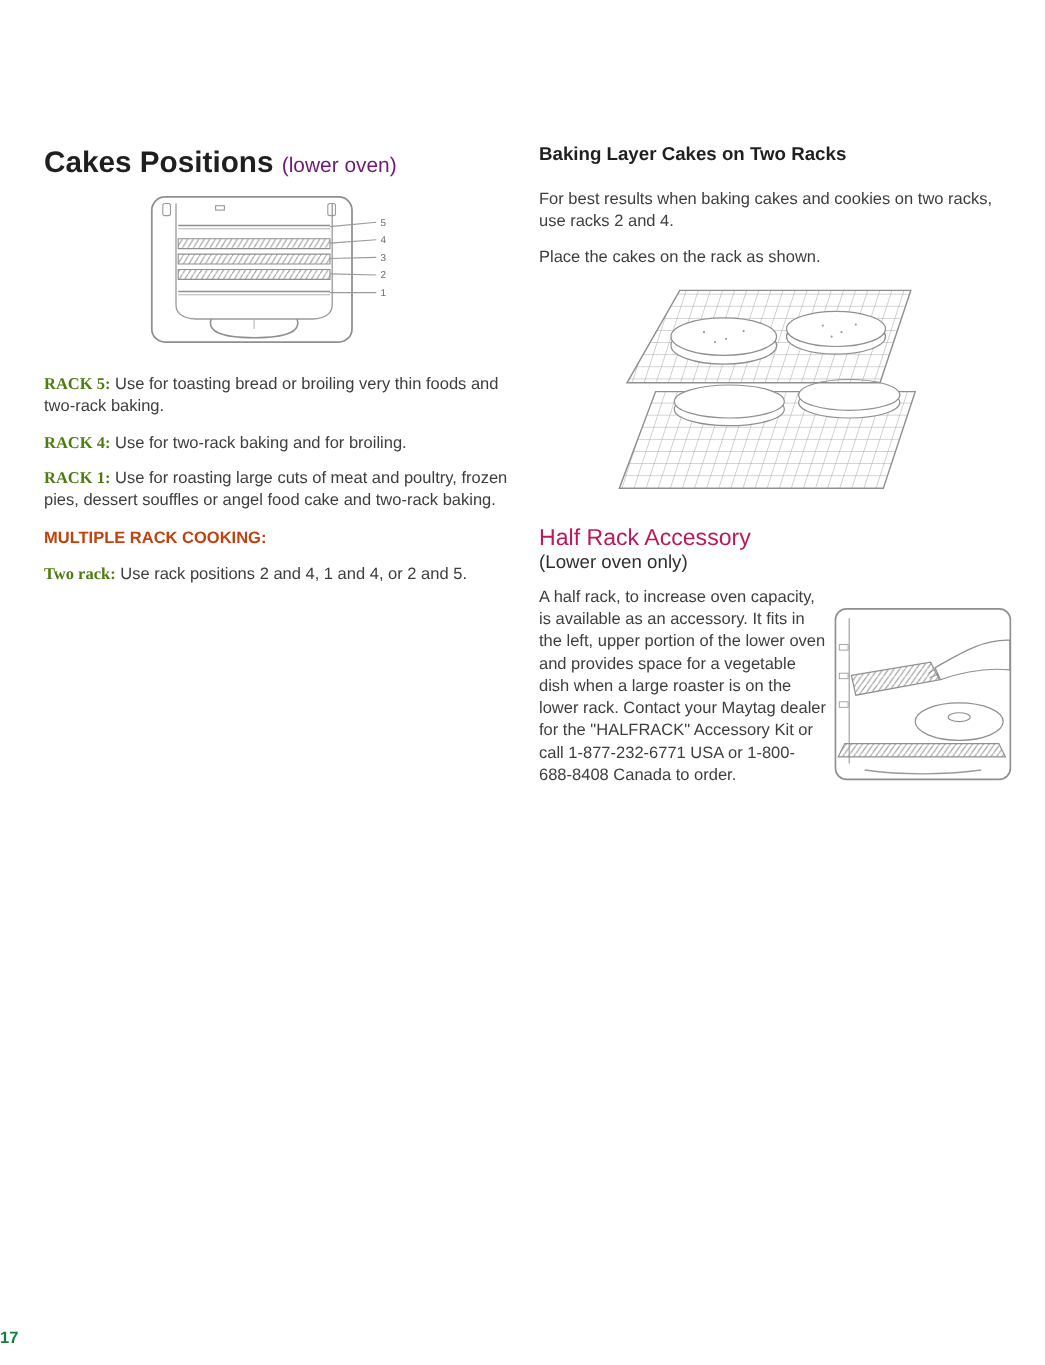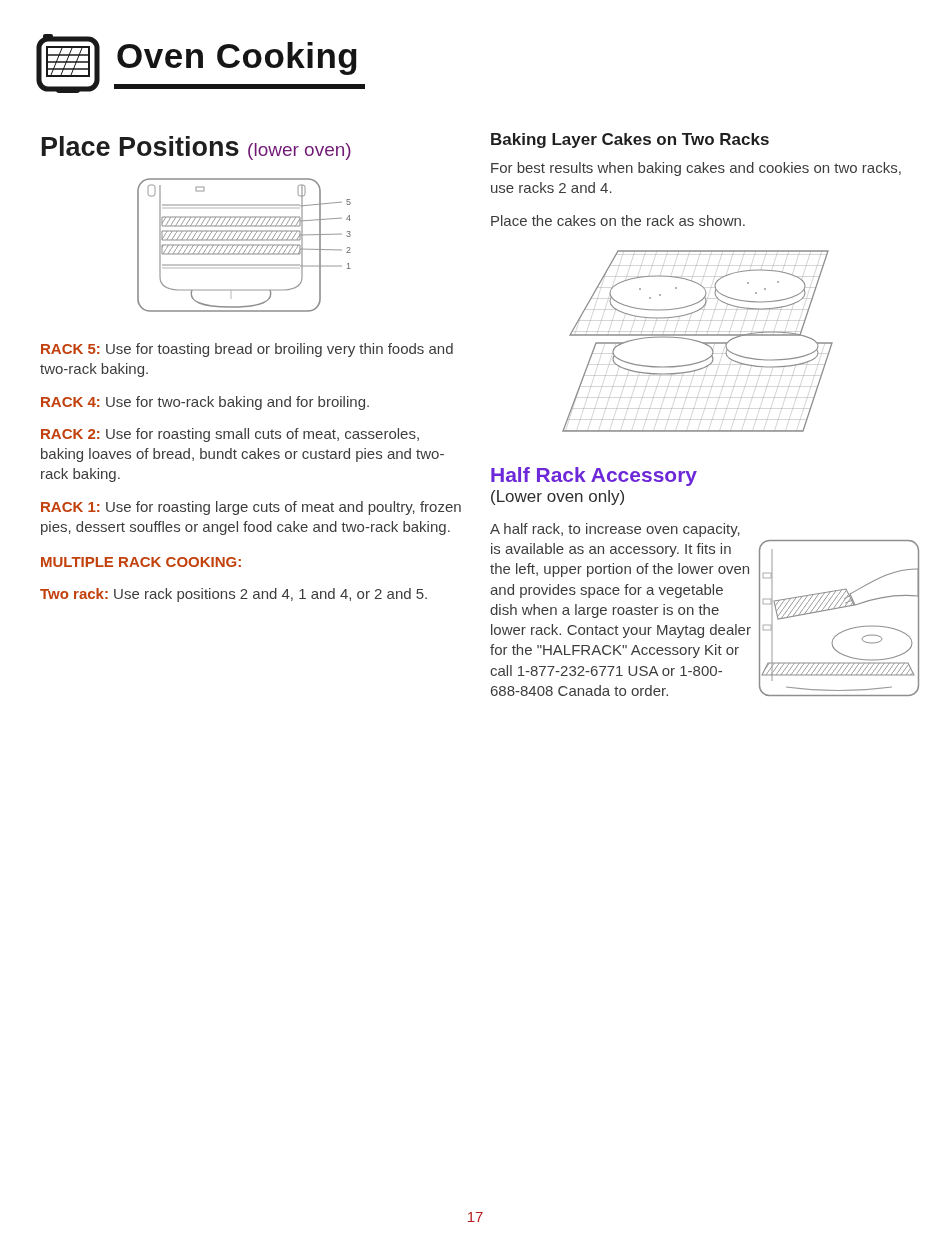--- a/index.html
+++ b/index.html
@@ -45,21 +45,6 @@
 
 <div class="page">
 
-  <div class="header">
-    <svg width="66" height="64" viewBox="0 0 66 64">
-      <rect x="3" y="7" width="58" height="50" rx="9" fill="none" stroke="#1a1a1a" stroke-width="5"></rect>
-      <rect x="11" y="15" width="42" height="29" fill="none" stroke="#1a1a1a" stroke-width="2"></rect>
-      <line x1="11" y1="23" x2="53" y2="23" stroke="#1a1a1a" stroke-width="1.4"></line>
-      <line x1="11" y1="30" x2="53" y2="30" stroke="#1a1a1a" stroke-width="1.4"></line>
-      <line x1="11" y1="37" x2="53" y2="37" stroke="#1a1a1a" stroke-width="1.4"></line>
-      <line x1="15" y1="43" x2="26" y2="16" stroke="#1a1a1a" stroke-width="1"></line>
-      <line x1="25" y1="43" x2="36" y2="16" stroke="#1a1a1a" stroke-width="1"></line>
-      <line x1="35" y1="43" x2="46" y2="16" stroke="#1a1a1a" stroke-width="1"></line>
-      <rect x="20" y="55" width="24" height="6" rx="3" fill="#1a1a1a"></rect>
-      <rect x="7" y="2" width="10" height="5" rx="2" fill="#1a1a1a"></rect>
-    </svg>
-    <h1 class="doc-title">Oven Cooking</h1>
-  </div>
 
   <div class="left-col">
     <h2 class="section-title">

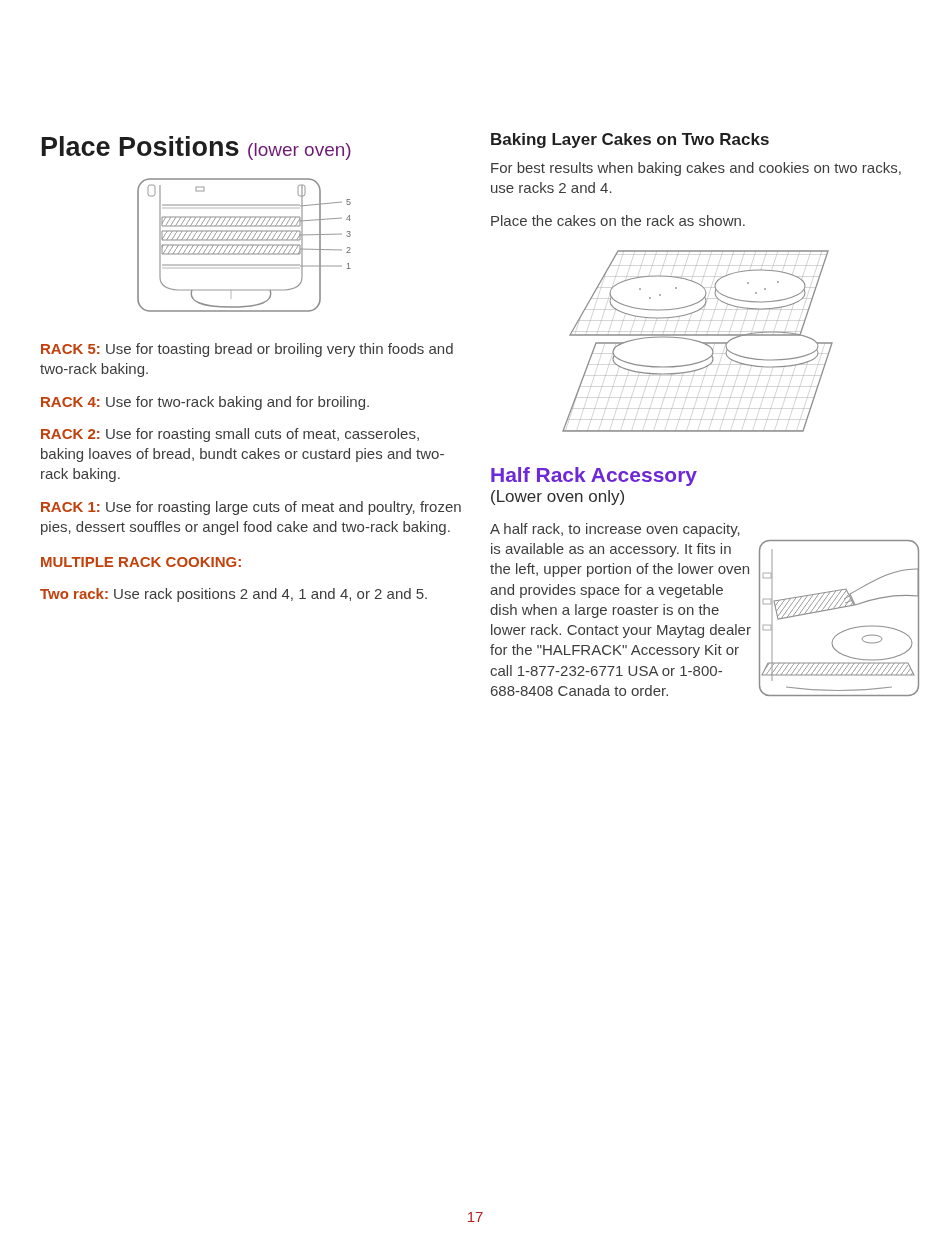--- a/index.html
+++ b/index.html
@@ -48,7 +48,7 @@
 
   <div class="left-col">
     <h2 class="section-title">
-      <span>Place Positions</span>
+      <span>Cakes Positions</span>
       <span class="note">(lower oven)</span>
     </h2>
 

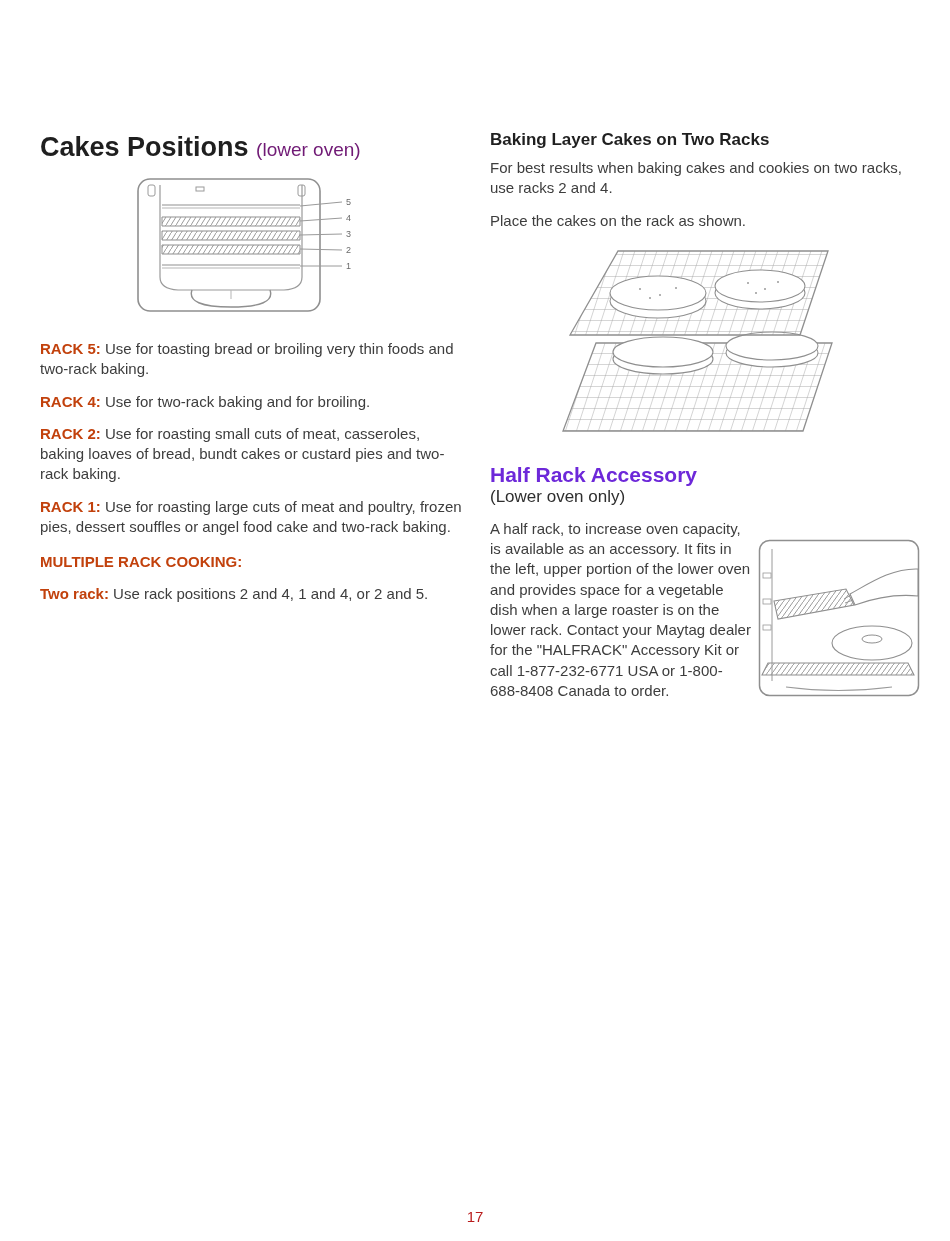--- a/index.html
+++ b/index.html
@@ -19,7 +19,7 @@
   .section-title { font-size:27px; font-weight:bold; color:#1f1f1f; }
   .section-title .note { font-size:19px; font-weight:normal; color:#701a75; letter-spacing:0; }
 
-  .sub-title { font-size:17px; font-weight:bold; color:#1f1f1f; margin-bottom:8px; }
+  .sub-title { font-size:17px; font-weight:bold; color:#1f1f1f; margin-bottom:21px; }
 
   .body-text { font-size:15px; line-height:1.35; color:#3d3d3d; }
   p.para { font-size:15px; line-height:1.35; margin-bottom:12px; color:#3d3d3d; }

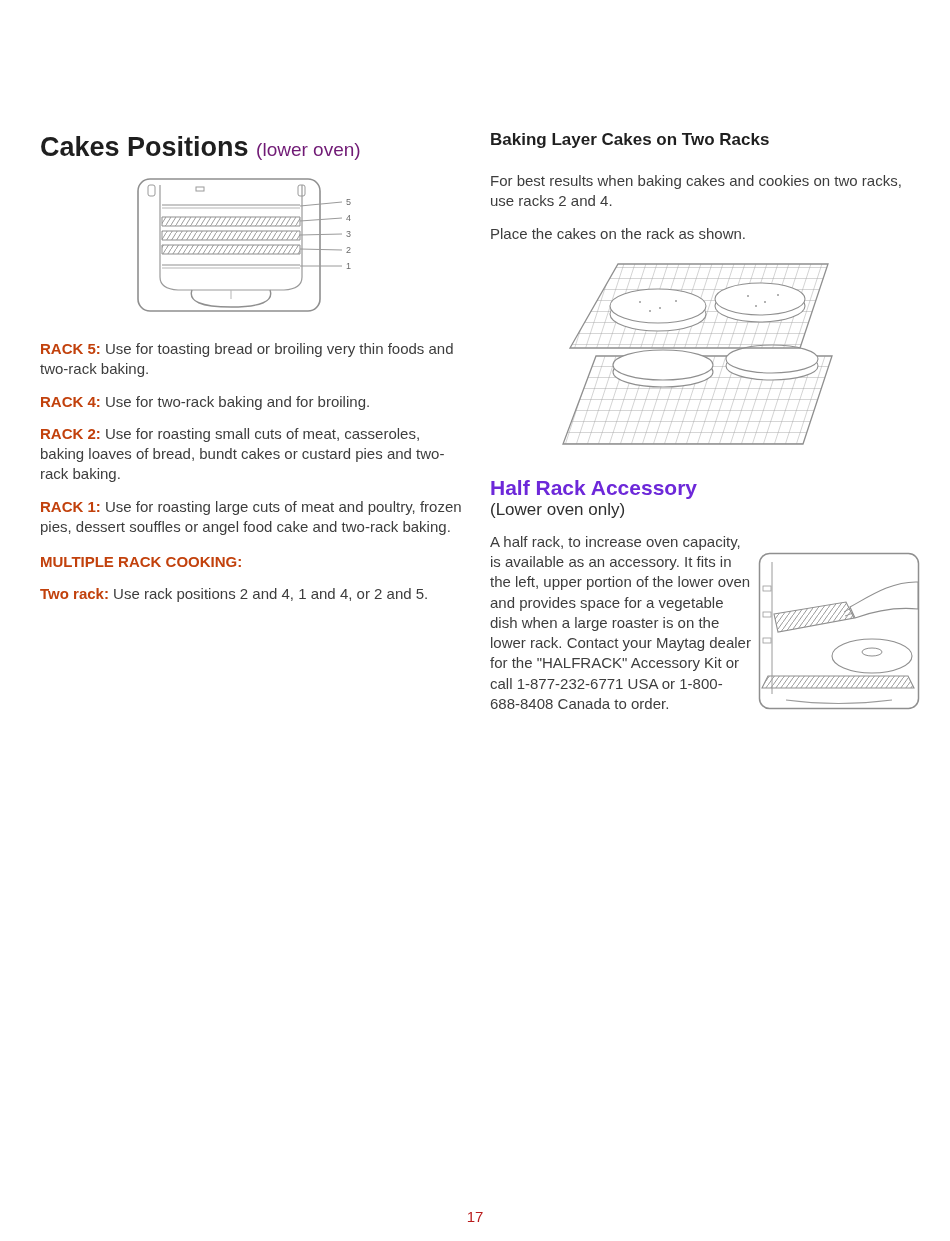--- a/index.html
+++ b/index.html
@@ -23,7 +23,7 @@
 
   .body-text { font-size:15px; line-height:1.35; color:#3d3d3d; }
   p.para { font-size:15px; line-height:1.35; margin-bottom:12px; color:#3d3d3d; }
-  p.para b { color:#c2410c; }
+  p.para b { color:#4d7c0f;font-family:Liberation Serif, serif; }
 
   .oven-diagram-wrap { margin:14px 0 18px 96px; }
   .cake-diagram-wrap { margin:10px 0 20px 70px; }

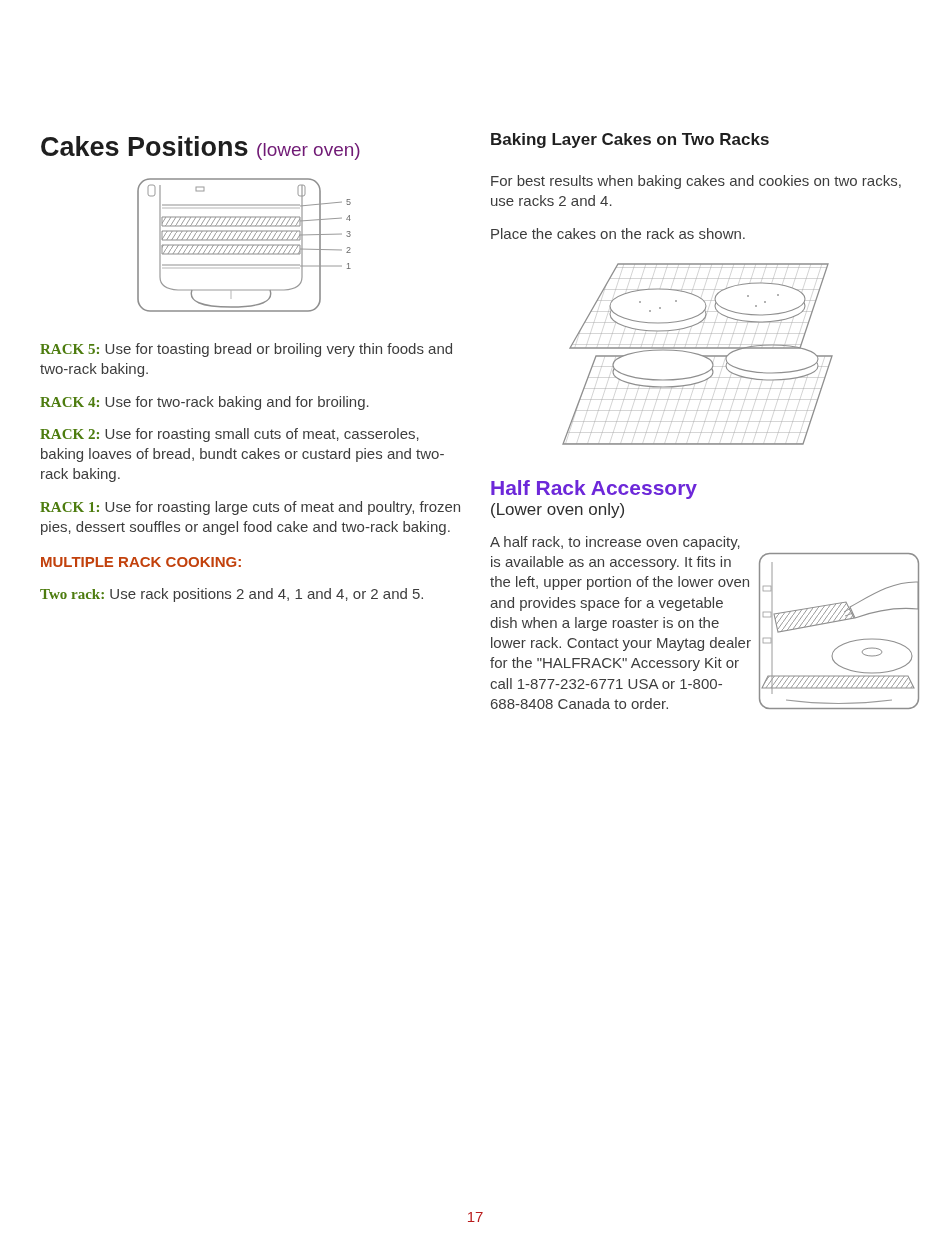--- a/index.html
+++ b/index.html
@@ -95,7 +95,6 @@
 
     <p class="para"><b>RACK 5:</b> <span>Use for toasting bread or broiling very thin foods and two-rack baking.</span></p>
     <p class="para"><b>RACK 4:</b> <span>Use for two-rack baking and for broiling.</span></p>
-    <p class="para"><b>RACK 2:</b> <span>Use for roasting small cuts of meat, casseroles, baking loaves of bread, bundt cakes or custard pies and two-rack baking.</span></p>
     <p class="para"><b>RACK 1:</b> <span>Use for roasting large cuts of meat and poultry, frozen pies, dessert souffles or angel food cake and two-rack baking.</span></p>
 
     <div class="multi-heading">MULTIPLE RACK COOKING:</div>

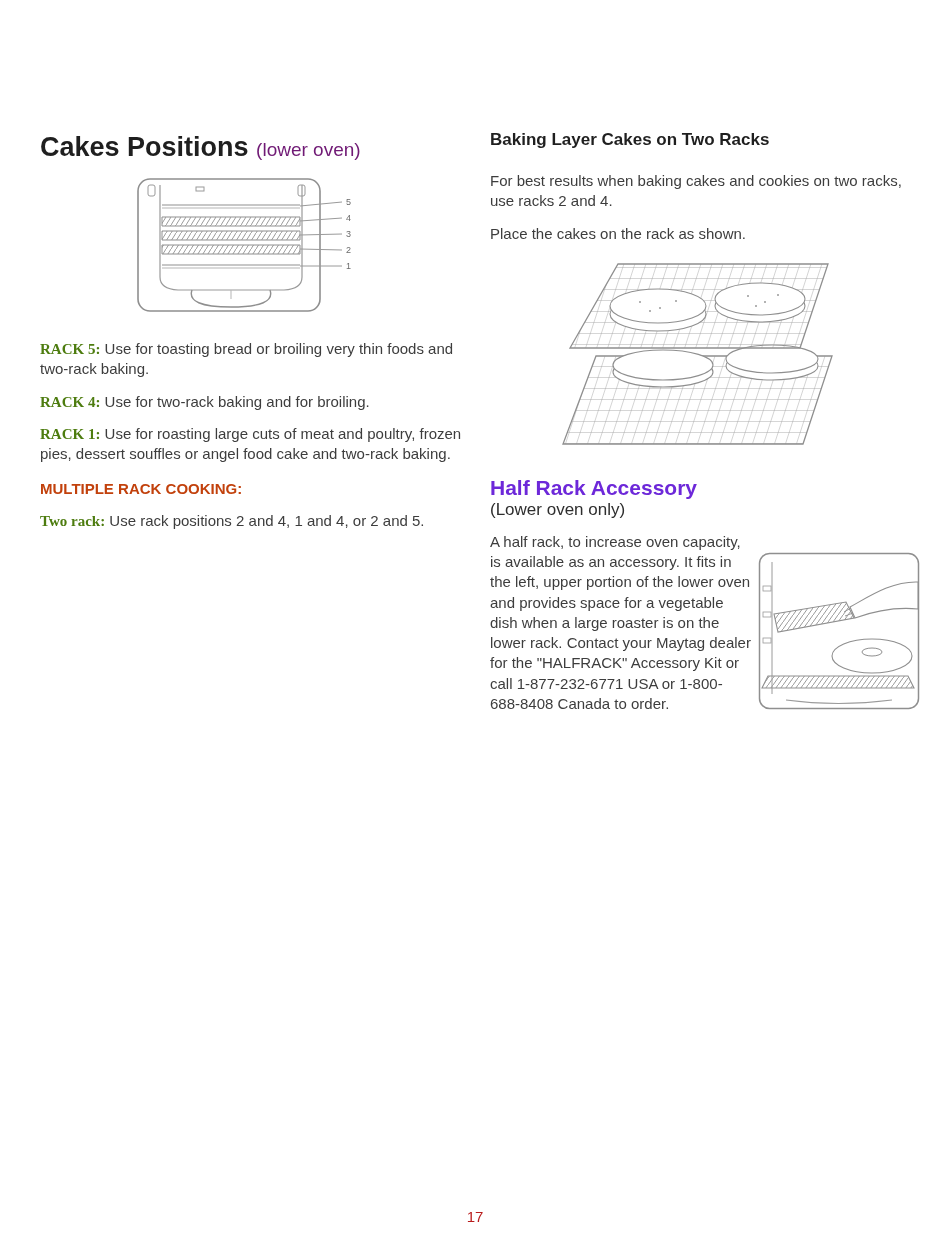--- a/index.html
+++ b/index.html
@@ -30,7 +30,7 @@
 
   .multi-heading { font-size:15px; font-weight:bold; color:#c2410c; margin:16px 0 14px; }
 
-  .half-rack-title { font-size:21px; font-weight:bold; color:#6d28d9; margin-top:26px; line-height:1.15; }
+  .half-rack-title { font-size:21px; font-weight:normal; color:#be185d; margin-top:26px; line-height:1.15; }
   .half-rack-sub   { font-size:17px; color:#2e2e2e; margin-bottom:12px; }
 
   .half-rack-row { display:flex; align-items:flex-end; }

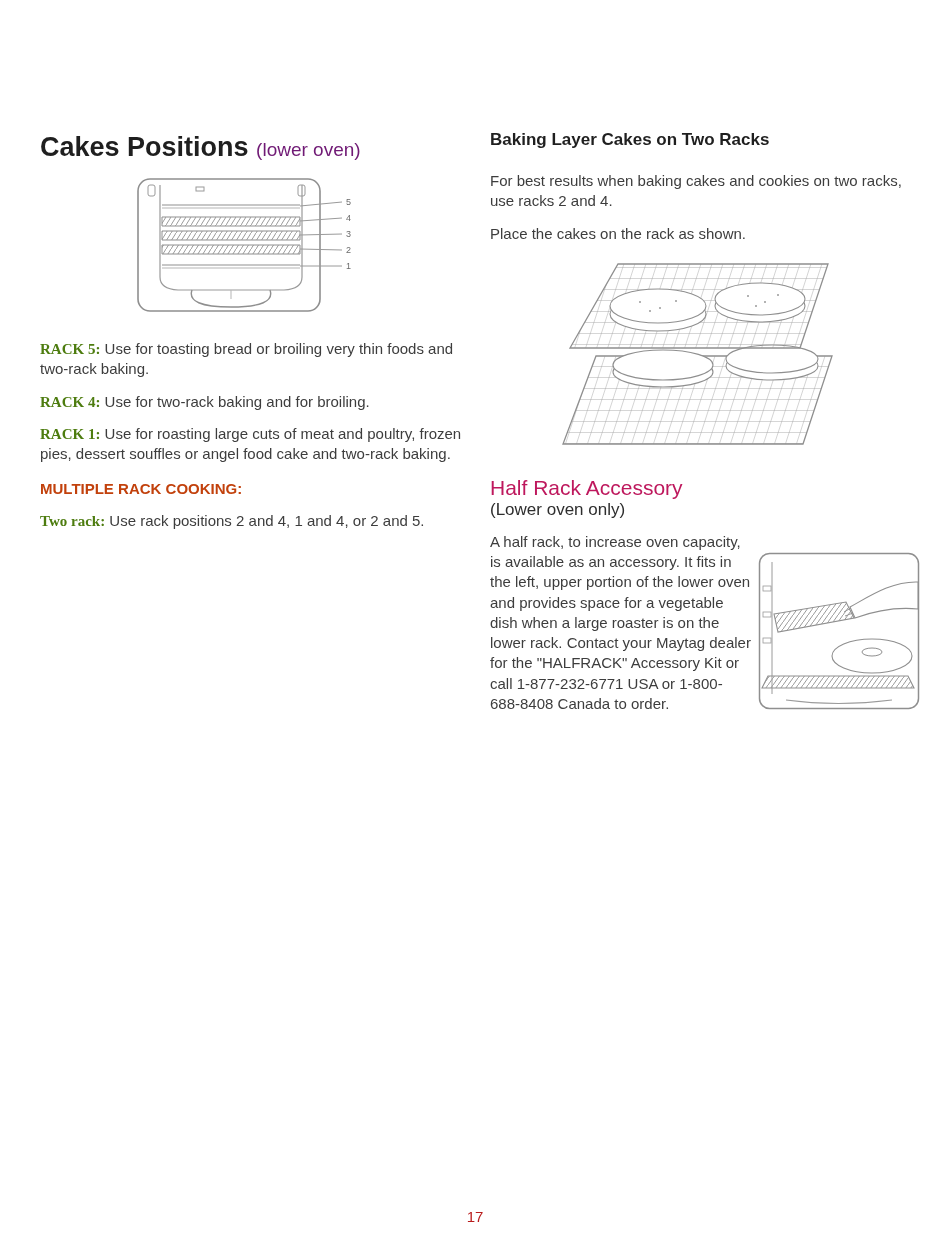--- a/index.html
+++ b/index.html
@@ -37,8 +37,8 @@
   .half-rack-text { width:262px; flex:0 0 auto; }
   .half-rack-img { margin-left:6px; flex:1; }
 
-  .page-number { position:absolute; left:0; right:0; bottom:16px; text-align:center;
-                 font-size:15px; font-weight:normal; color:#b91c1c; }
+  .page-number { position:absolute; left:0; right:0; bottom:16px; 
+                 font-size:15px; font-weight:bold; color:#15803d; }
 </style>
 </head>
 <body>

